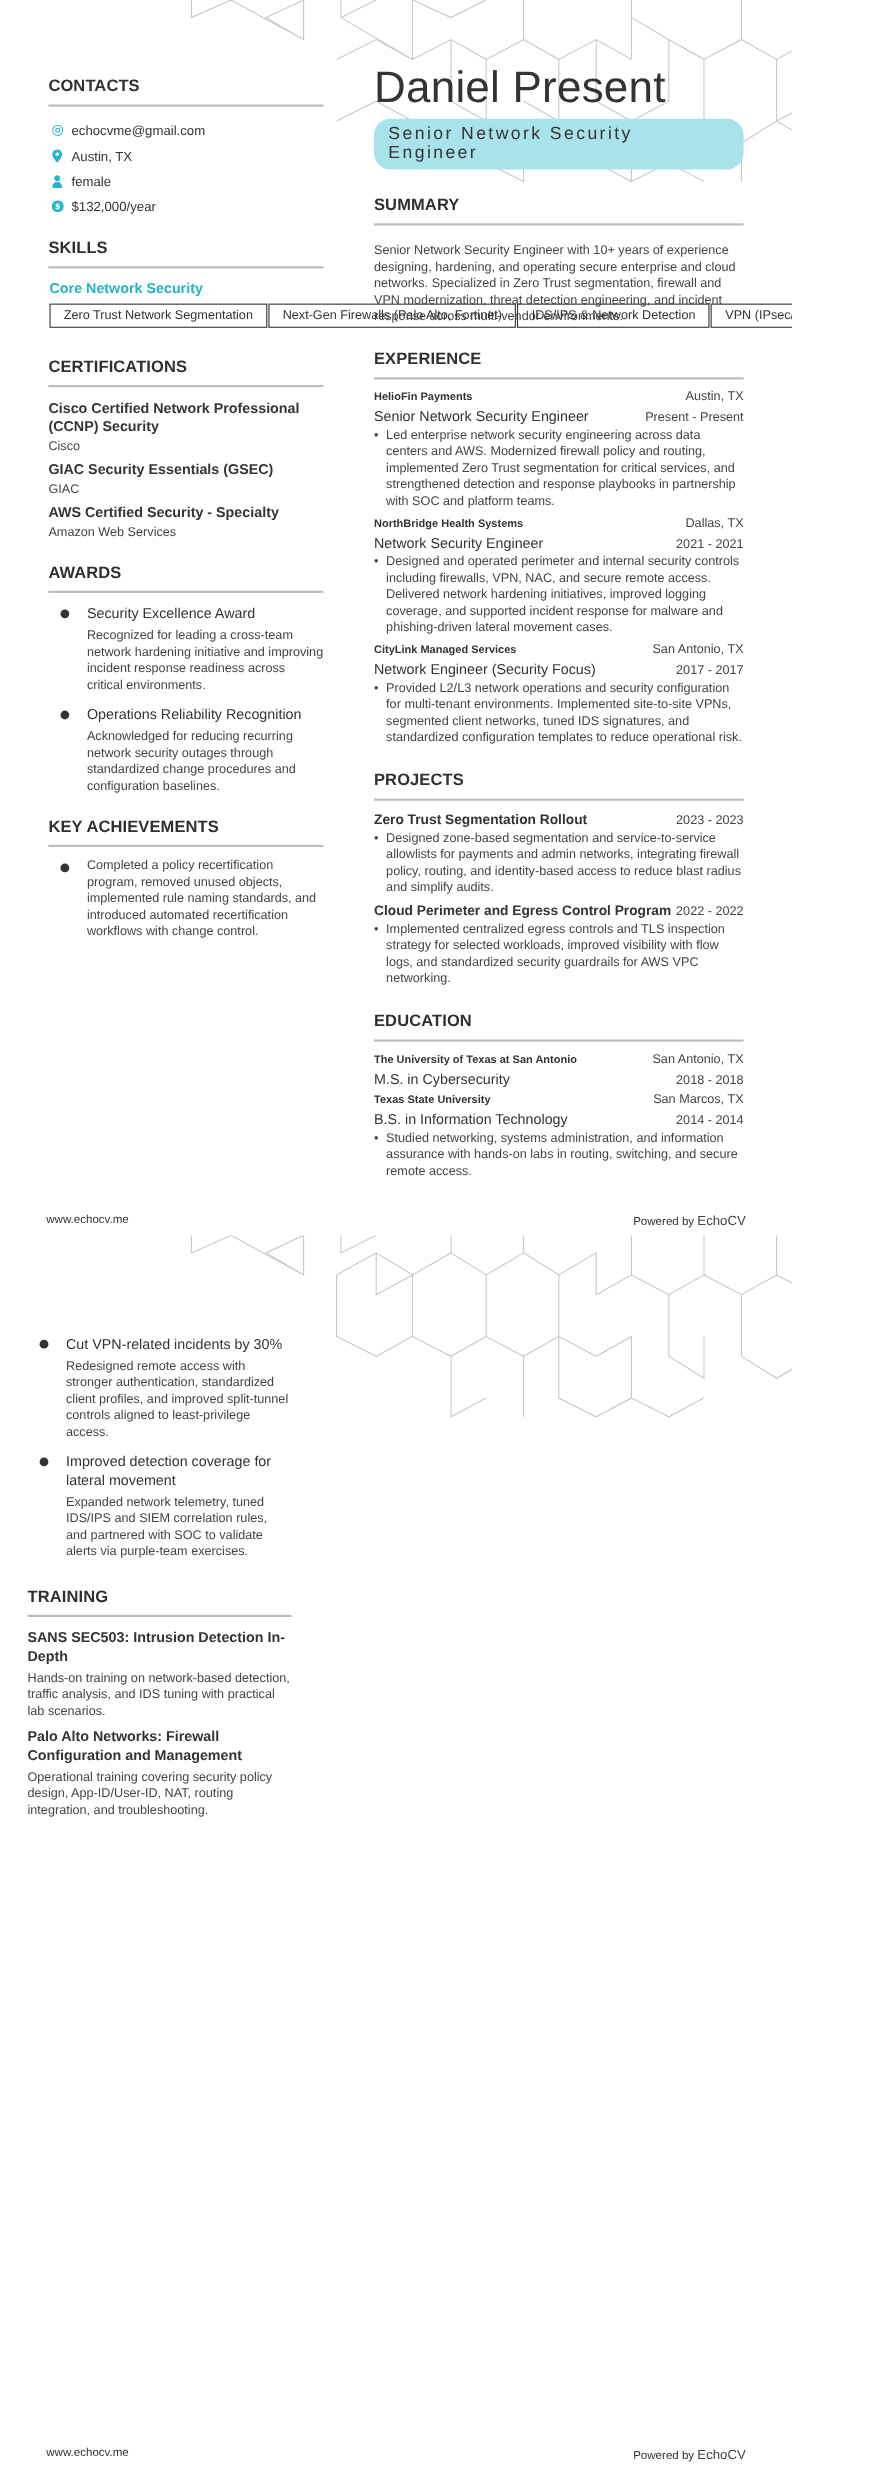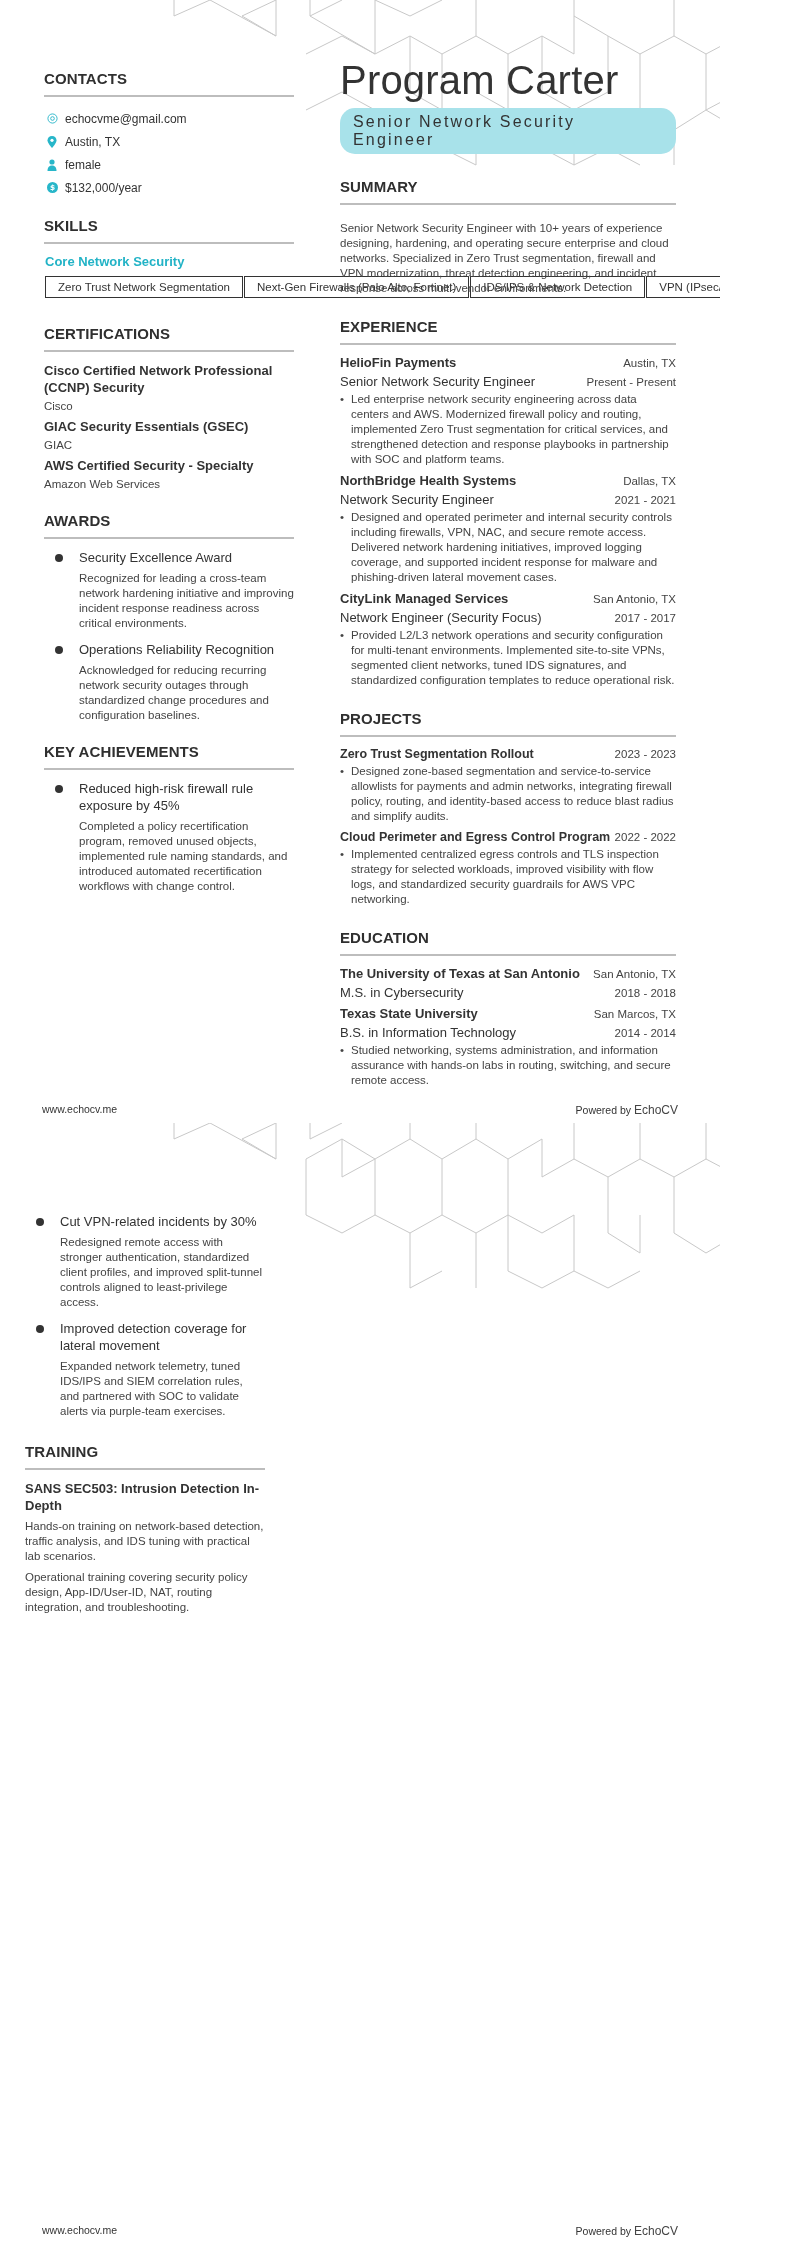--- a/index.html
+++ b/index.html
@@ -175,7 +175,7 @@
     </div>
 
     <div class="right">
-      <div class="name">Program Carter</div>
+      <div class="name">Daniel Present</div>
       <div class="title-pill">Senior Network Security Engineer</div>
 
       <section class="summary">

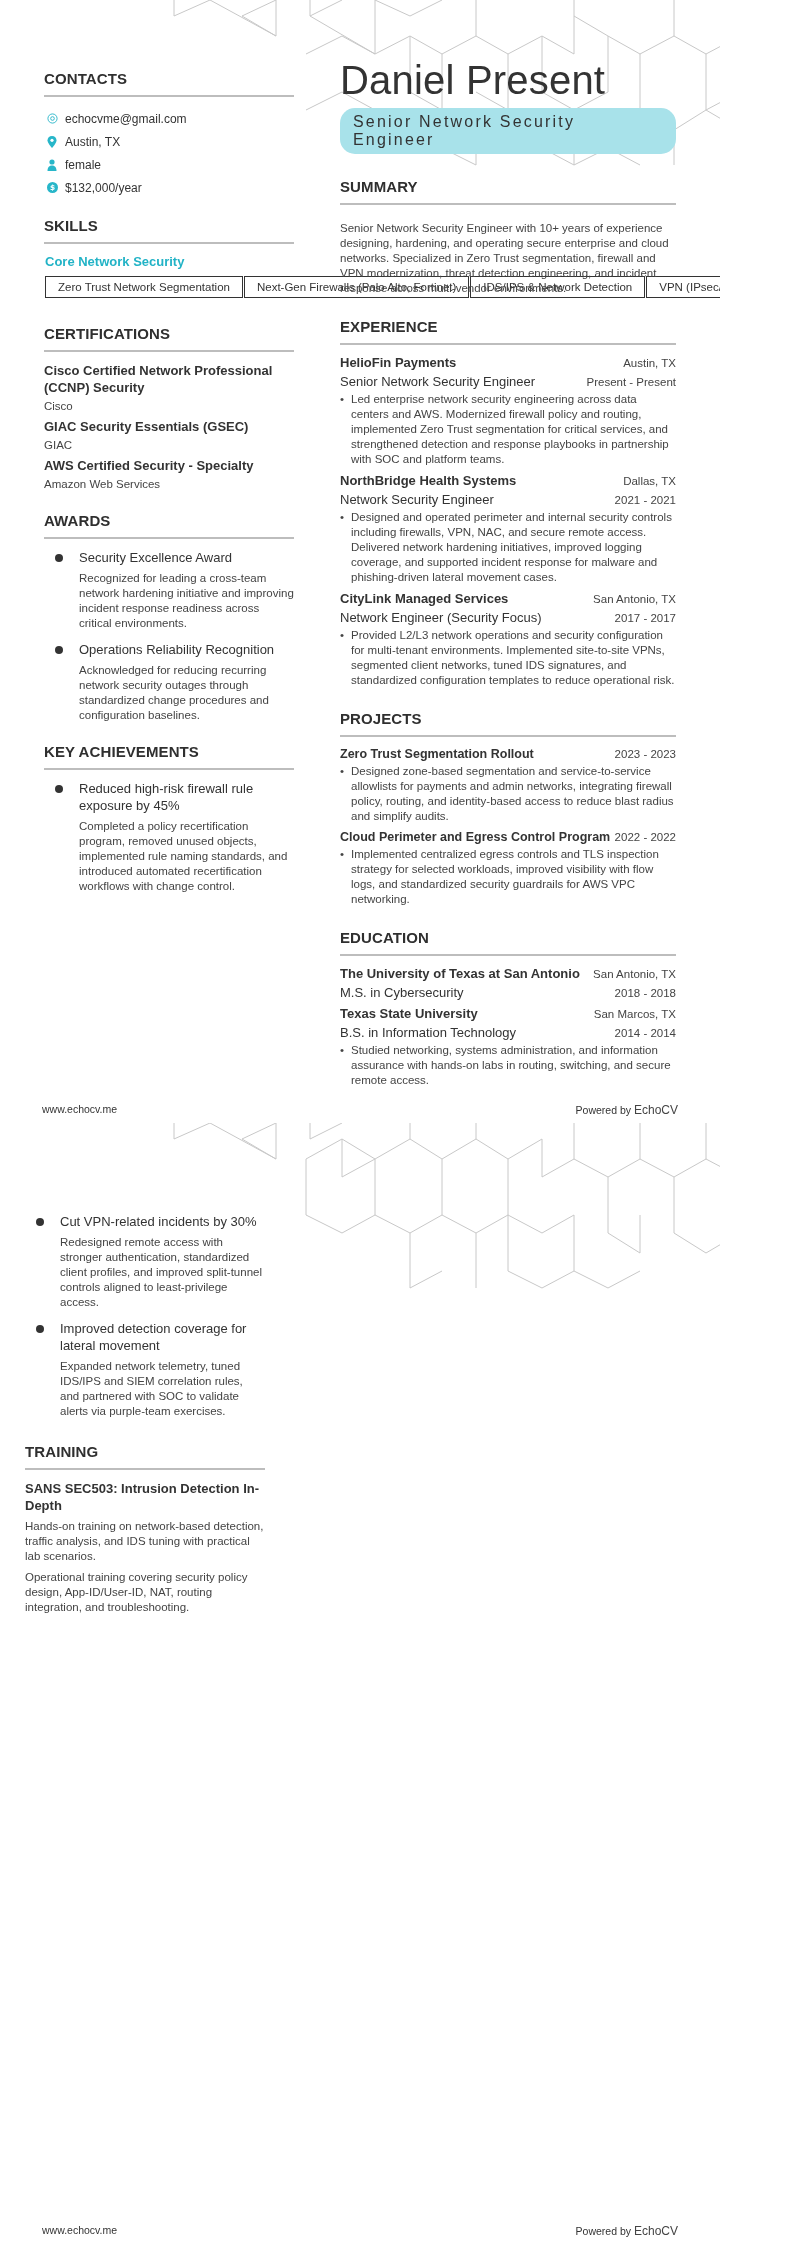--- a/index.html
+++ b/index.html
@@ -50,7 +50,7 @@
   .section-r { margin-top: 22px; }
   .entry { margin-top: 6px; }
   .entry-row { display: flex; justify-content: space-between; align-items: baseline; }
-  .entry-org { font-size: 13px; font-weight: 700; color: #333; }
+  .entry-org { font-size: 10px; font-weight: 700; color: #333; }
   .entry-loc { font-size: 11.5px; color: #444; }
   .entry-role { font-size: 13px; color: #333; margin-top: 4px; }
   .entry-date { font-size: 11.5px; color: #444; }

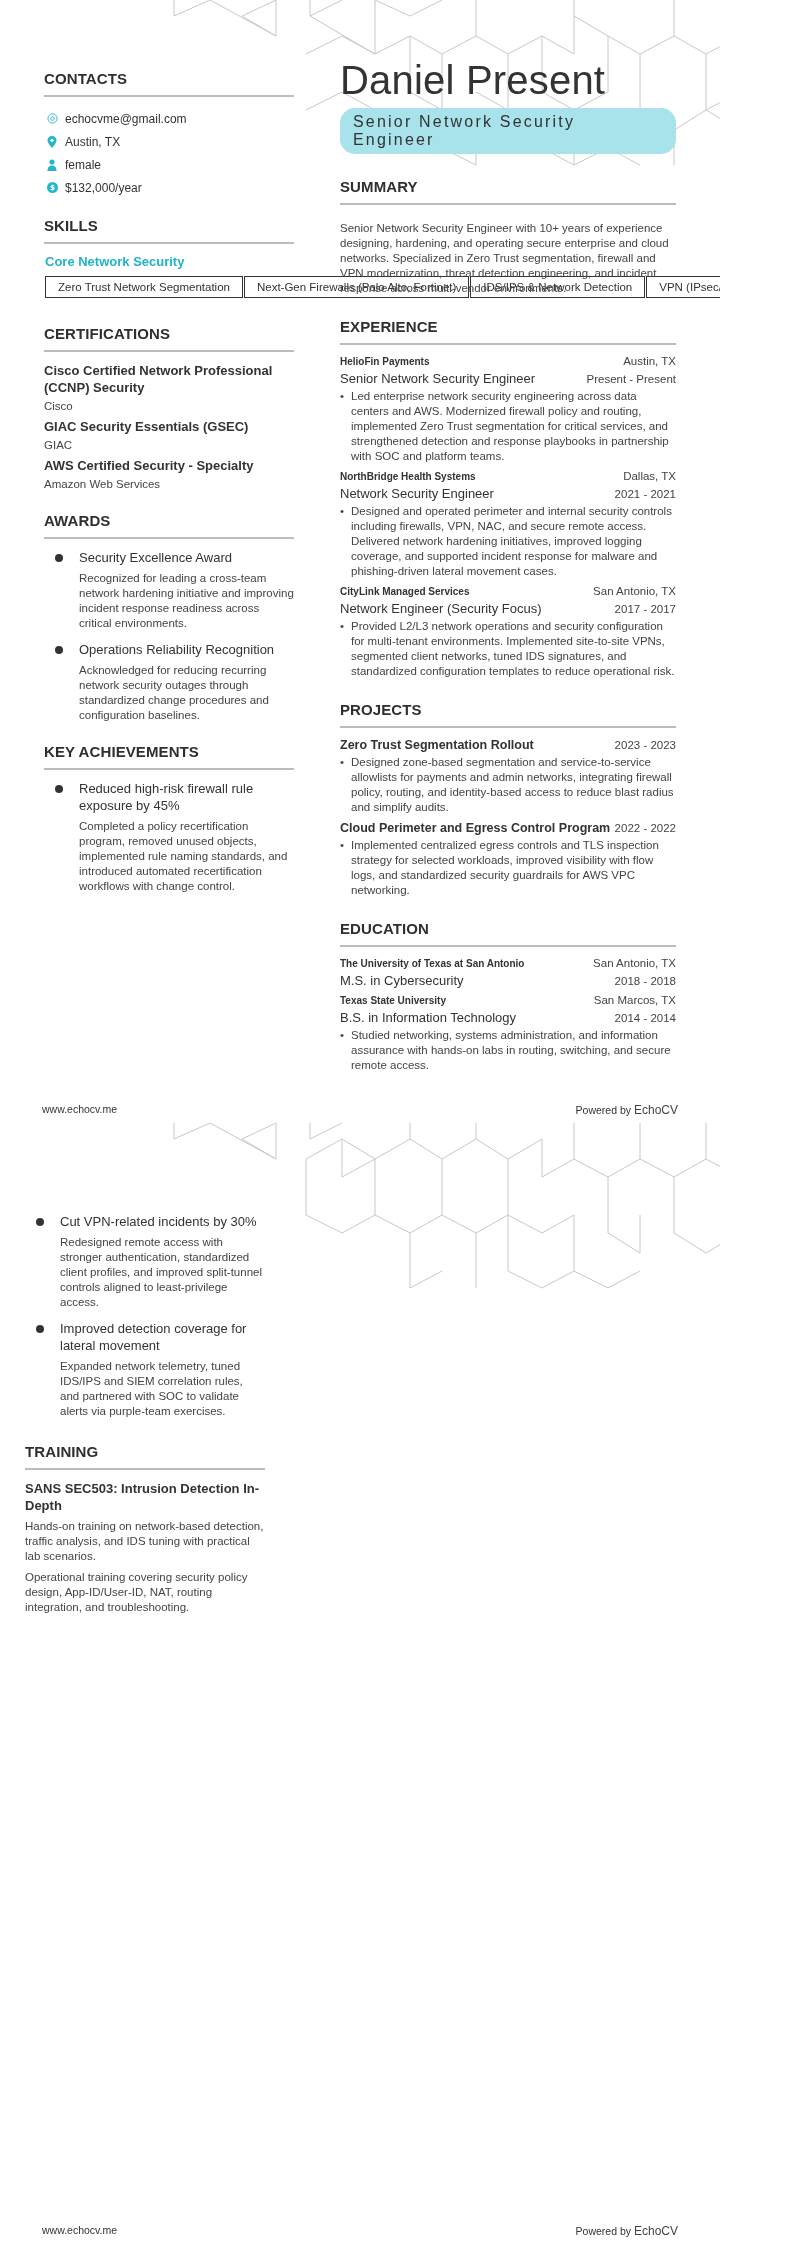--- a/index.html
+++ b/index.html
@@ -168,7 +168,6 @@
         <div class="sec-title">KEY ACHIEVEMENTS</div>
         <div class="bullet-item">
           <span class="dot"></span>
-          <div class="b-title">Reduced high-risk firewall rule exposure by 45%</div>
           <div class="b-desc">Completed a policy recertification program, removed unused objects, implemented rule naming standards, and introduced automated recertification workflows with change control.</div>
         </div>
       </section>

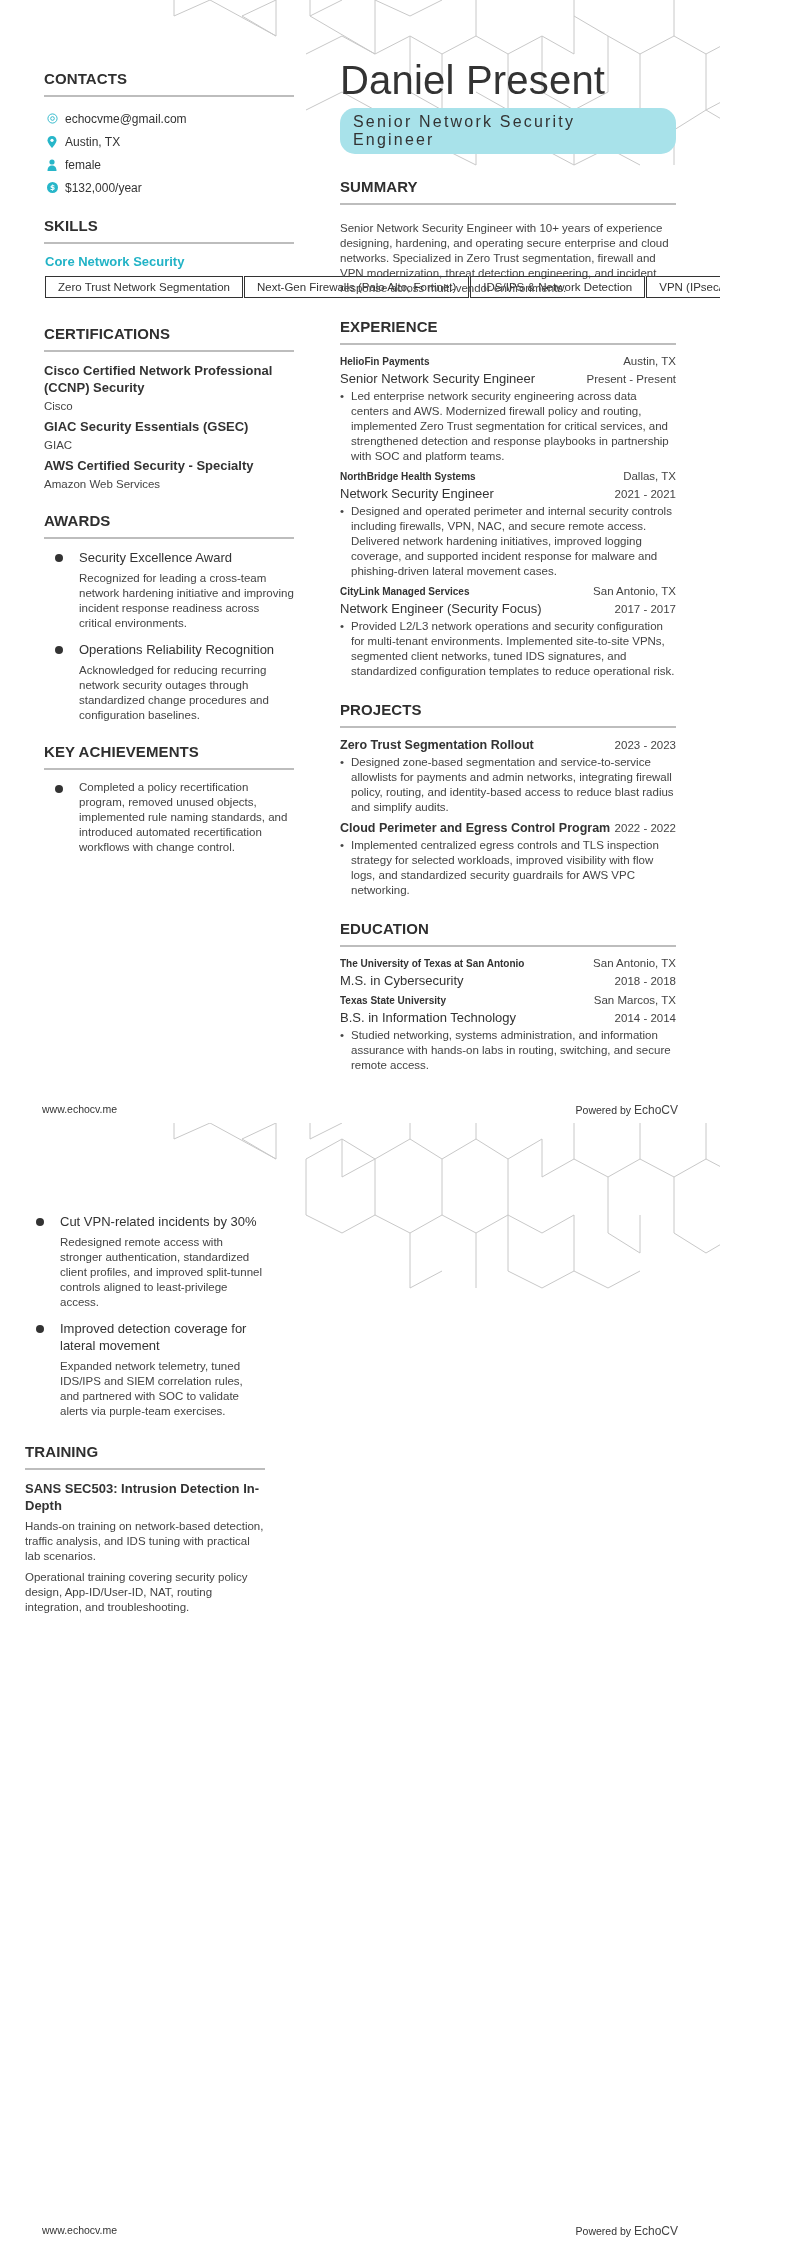--- a/index.html
+++ b/index.html
@@ -311,6 +311,7 @@
           <div class="tr-desc">Hands-on training on network-based detection, traffic analysis, and IDS tuning with practical lab scenarios.</div>
         </div>
         <div>
+          <div class="tr-name">Palo Alto Networks: Firewall Configuration and Management</div>
           <div class="tr-desc">Operational training covering security policy design, App-ID/User-ID, NAT, routing integration, and troubleshooting.</div>
         </div>
       </section>

